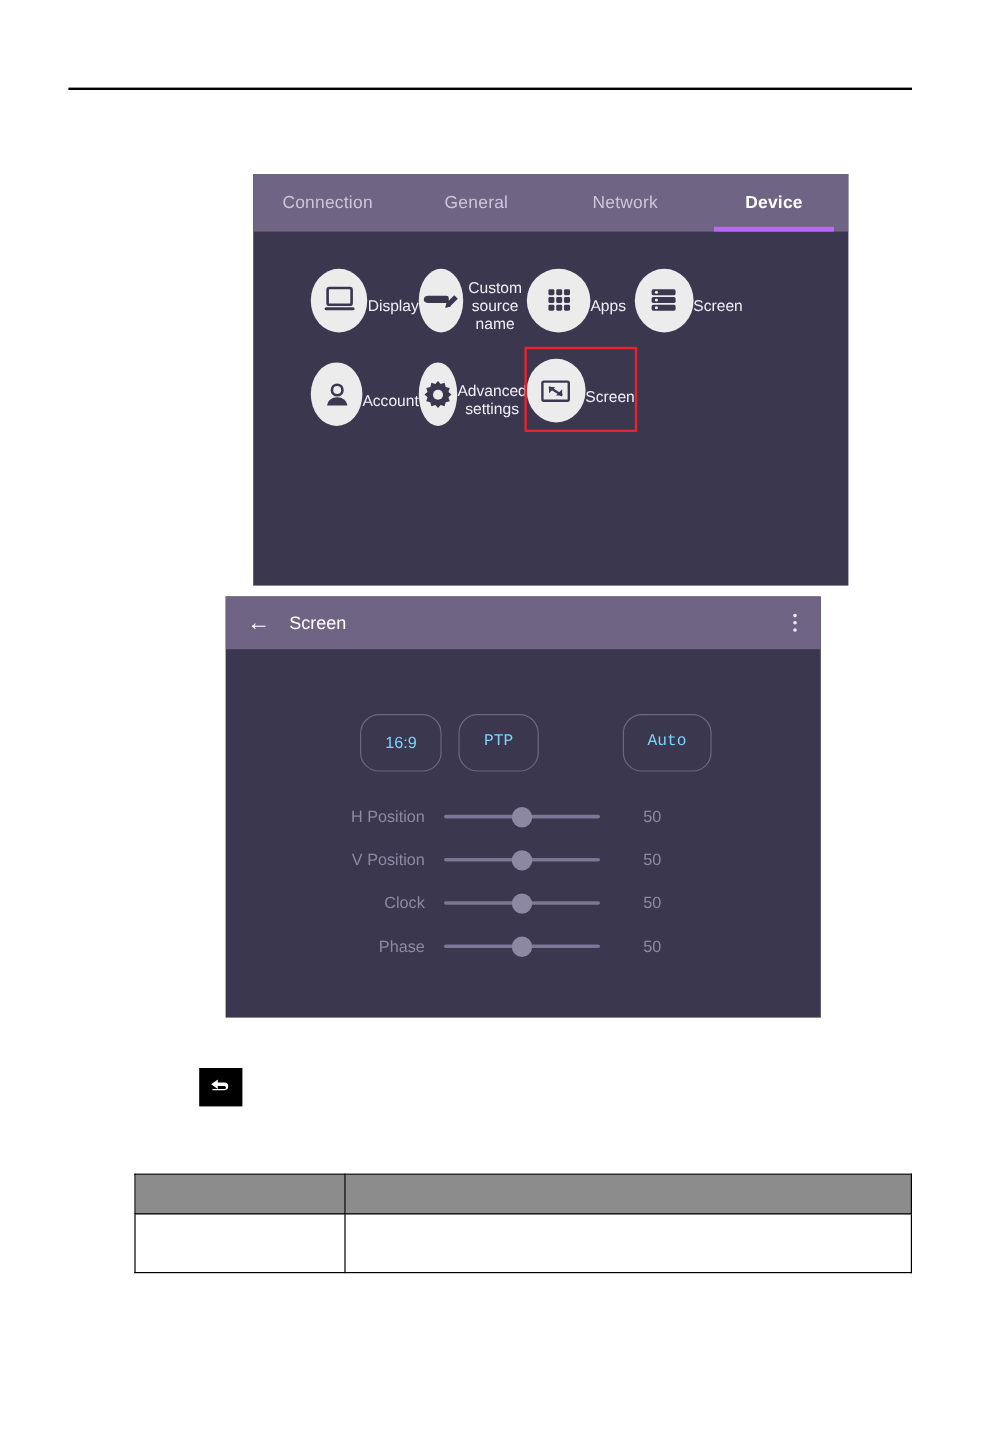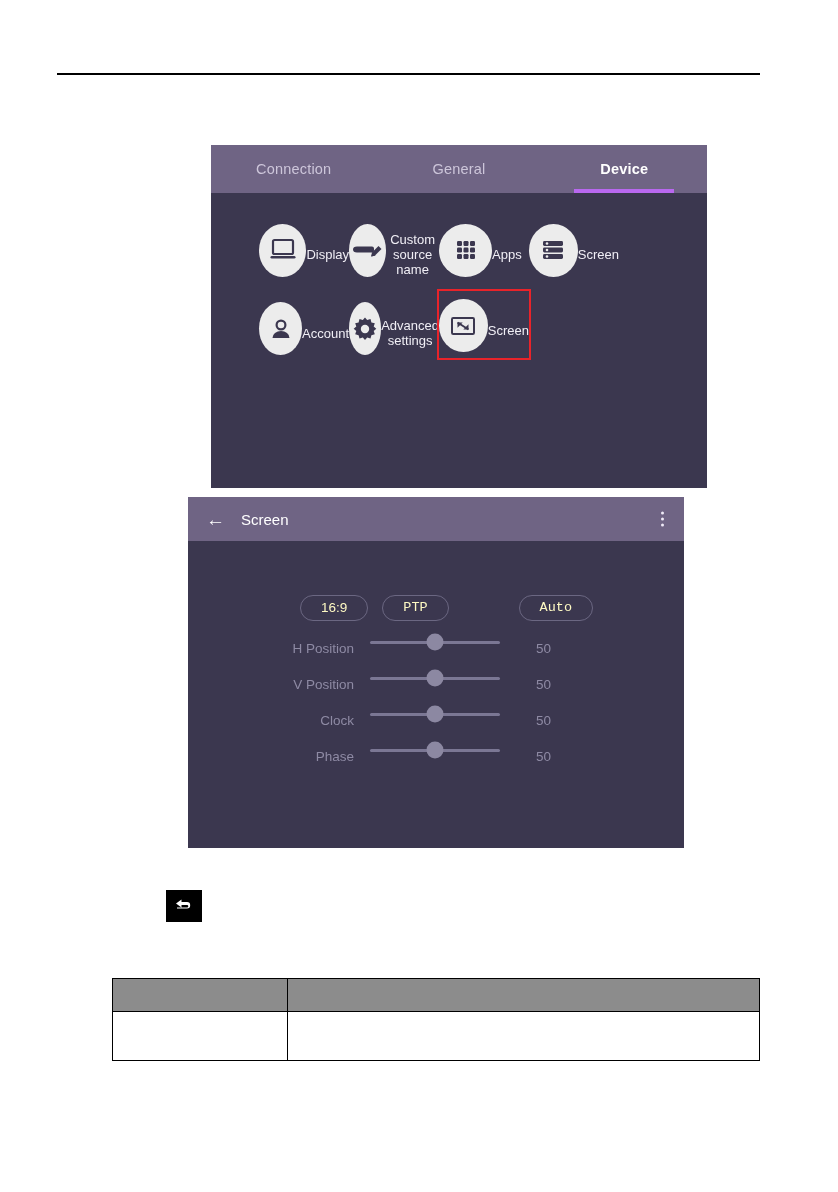--- a/index.html
+++ b/index.html
@@ -256,6 +256,9 @@
     </div>
     <div class="tab">
       <span>General</span>
+    </div>
+    <div class="tab">
+      <span>Network</span>
     </div>
     <div class="tab active">
       <span>Device</span>

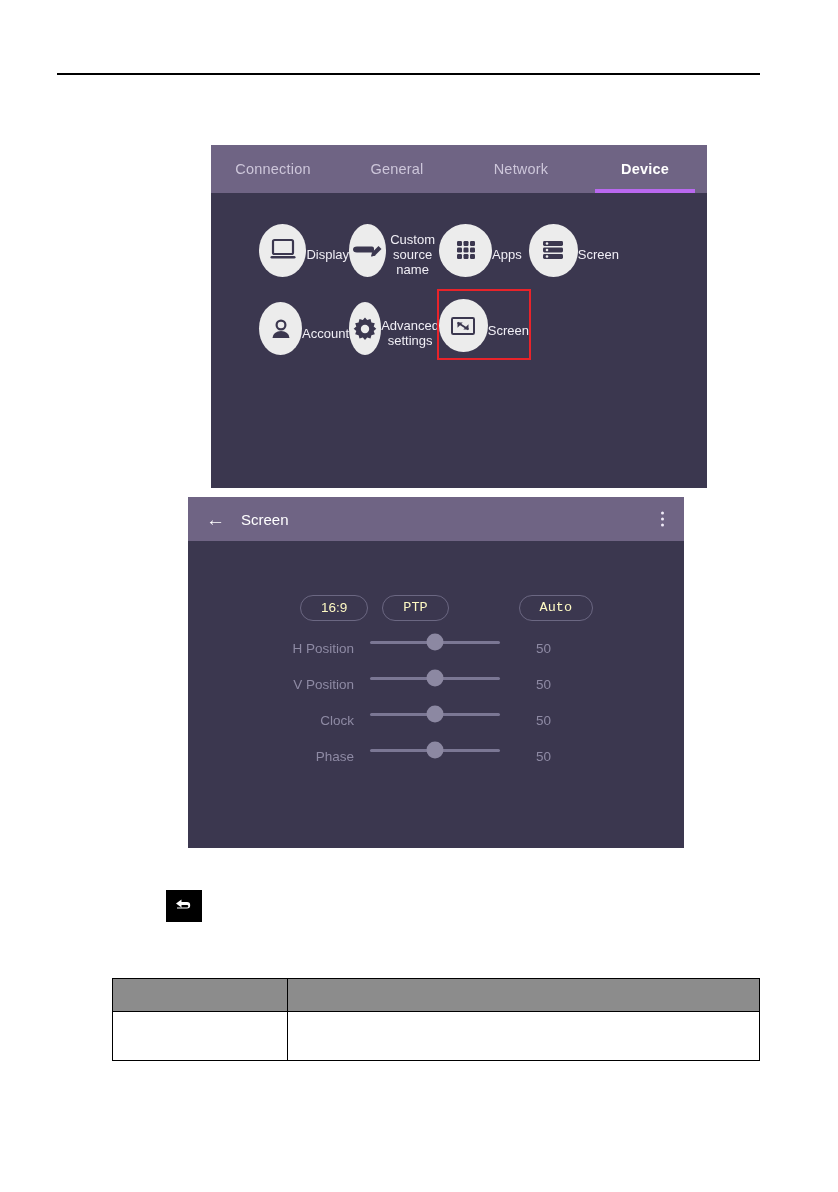--- a/index.html
+++ b/index.html
@@ -162,9 +162,9 @@
   .pill {
     border: 1px solid #6b6782;
     border-radius: 16px;
-    color: #fef9c3;
+    color: #7dd3fc;
     font-size: 13.5px;
-    padding: 5px 20px;
+    padding: 16px 20px;
     background: transparent;
     line-height: 1;
   }

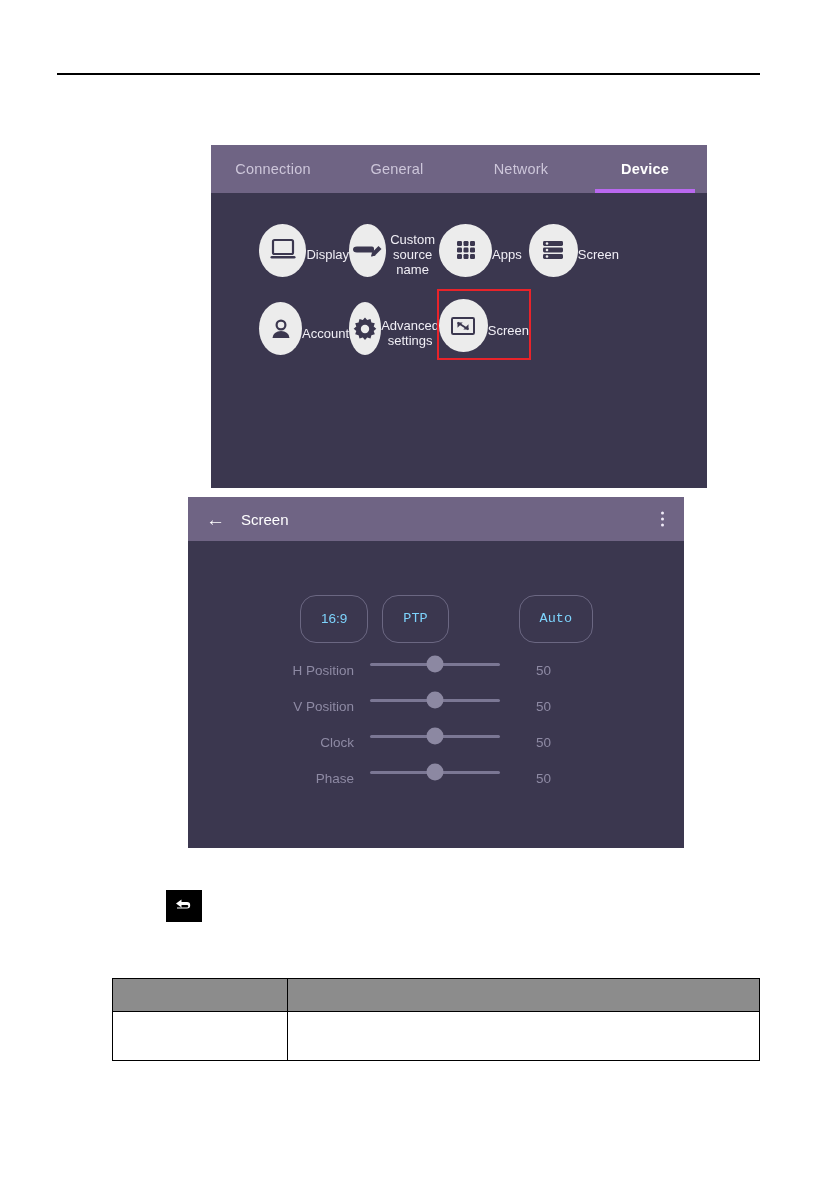--- a/index.html
+++ b/index.html
@@ -174,7 +174,7 @@
   .slider-list { margin-top: 20px; }
   .slider-row {
     display: flex;
-    align-items: flex-start;
+    align-items: center;
     height: 36px;
   }
   .slider-label {

